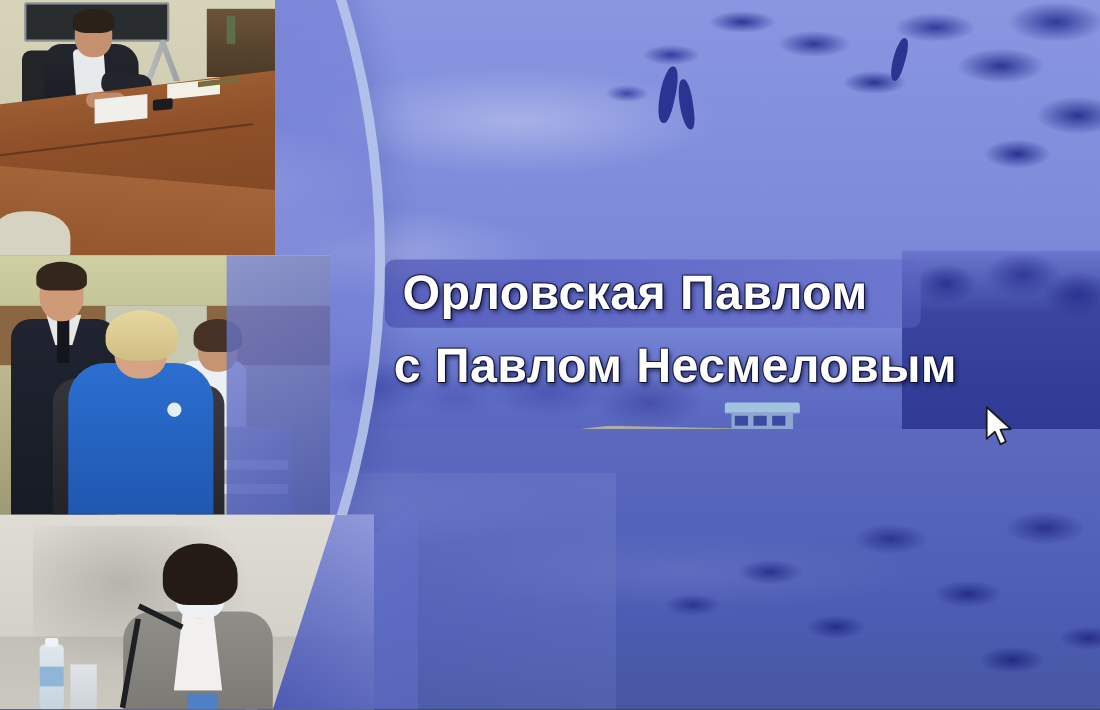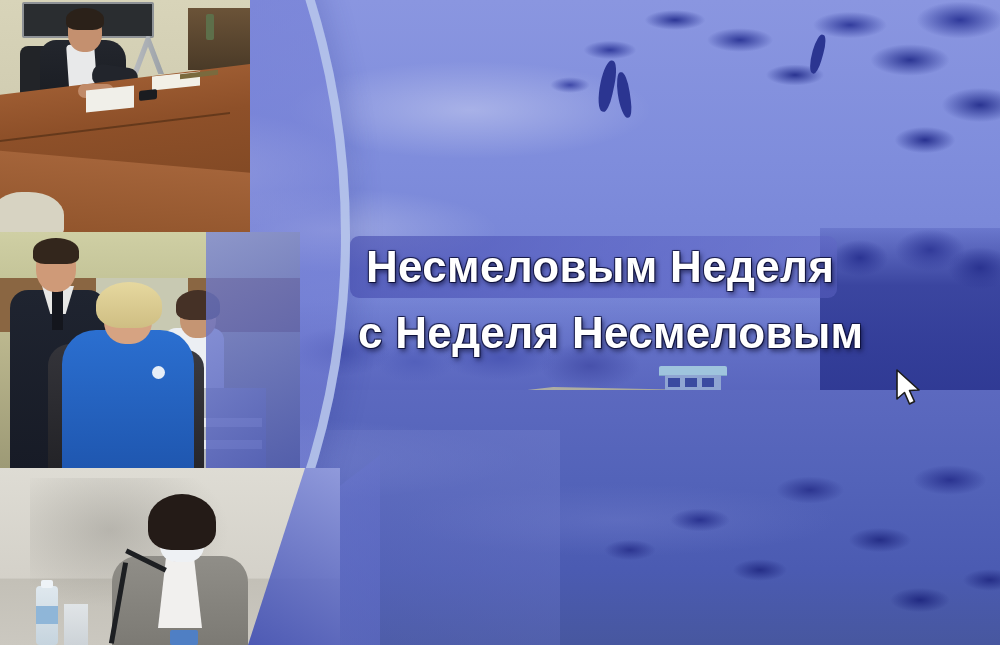--- a/index.html
+++ b/index.html
@@ -569,7 +569,7 @@
 
   <div class="title-block">
     <div class="title-banner"></div>
-    <div class="title-line l1">Несмеловым Неделя</div>
+    <div class="title-line l1">Орловская Павлом</div>
     <div class="title-line l2">с Неделя Несмеловым</div>
   </div>
 

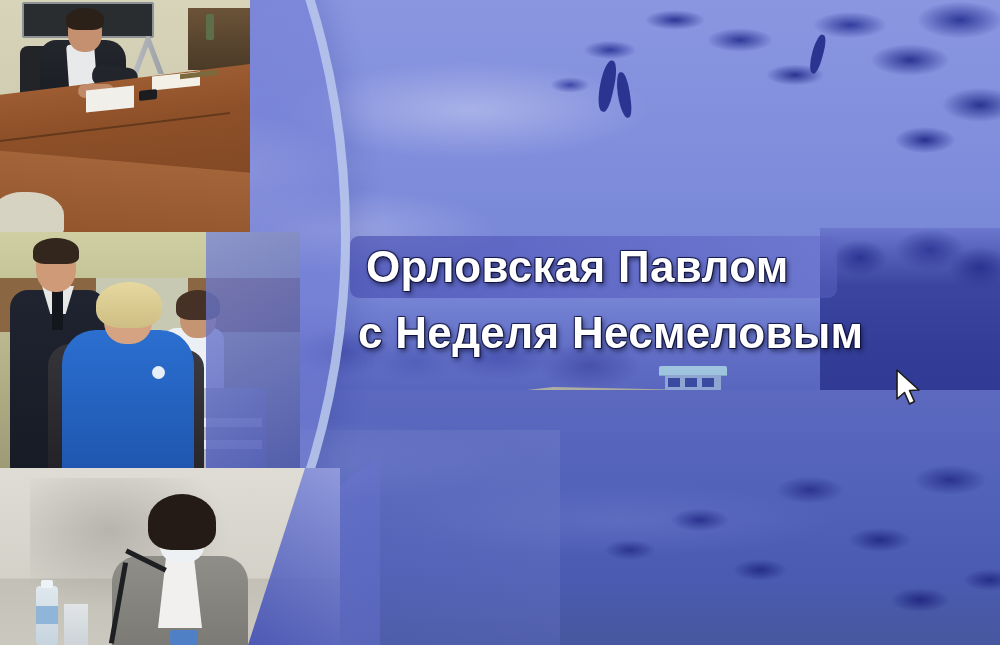--- a/index.html
+++ b/index.html
@@ -570,7 +570,7 @@
   <div class="title-block">
     <div class="title-banner"></div>
     <div class="title-line l1">Орловская Павлом</div>
-    <div class="title-line l2">с Неделя Несмеловым</div>
+    <div class="title-line l2">с Павлом Несмеловым</div>
   </div>
 
   <svg class="cursor" width="28" height="40" viewBox="0 0 28 40" style="left:894px; top:368px;">

